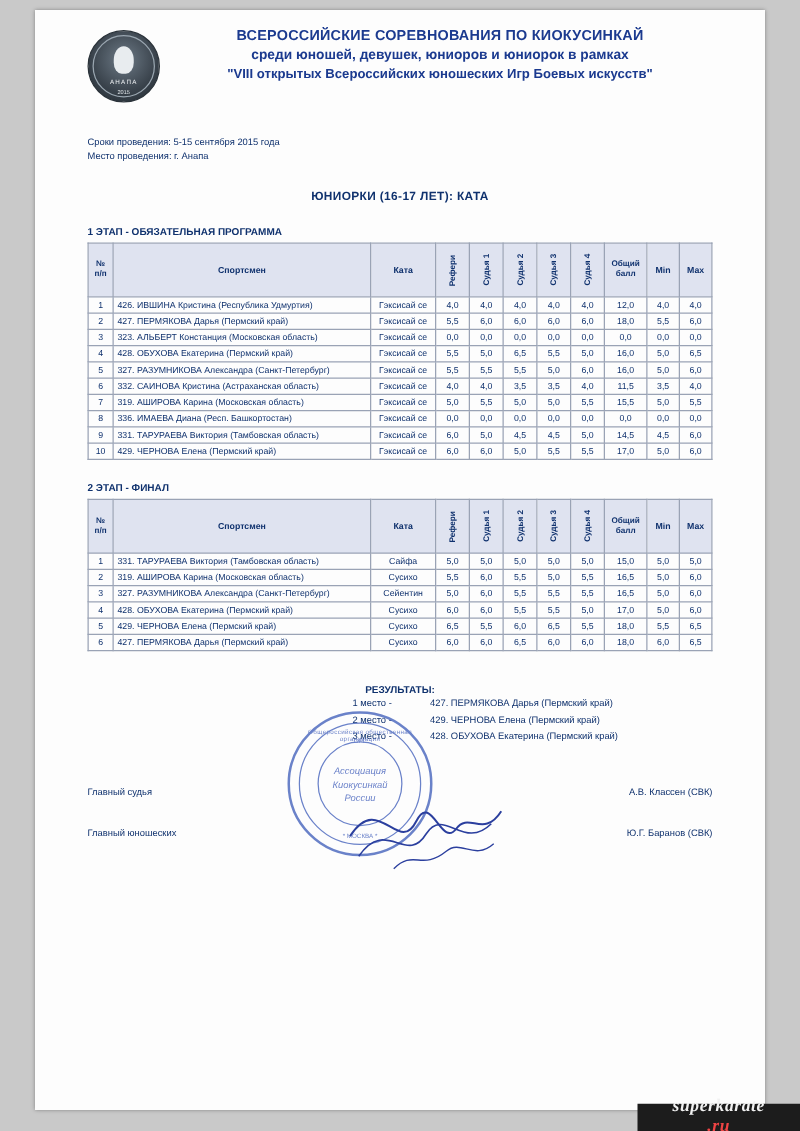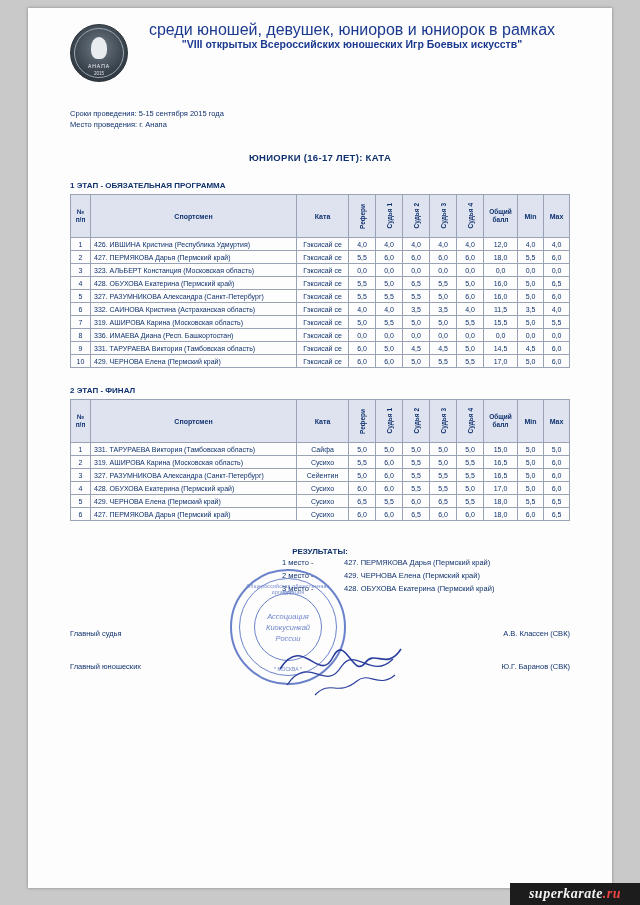--- a/index.html
+++ b/index.html
@@ -311,6 +311,7 @@
         <div class="t2">2015</div>
       </div>
       <div class="title-block">
+        <div class="title-1">ВСЕРОССИЙСКИЕ СОРЕВНОВАНИЯ ПО КИОКУСИНКАЙ</div>
         <div class="title-2">среди юношей, девушек, юниоров и юниорок в рамках</div>
         <div class="title-3">"VIII открытых Всероссийских юношеских Игр Боевых искусств"</div>
       </div>

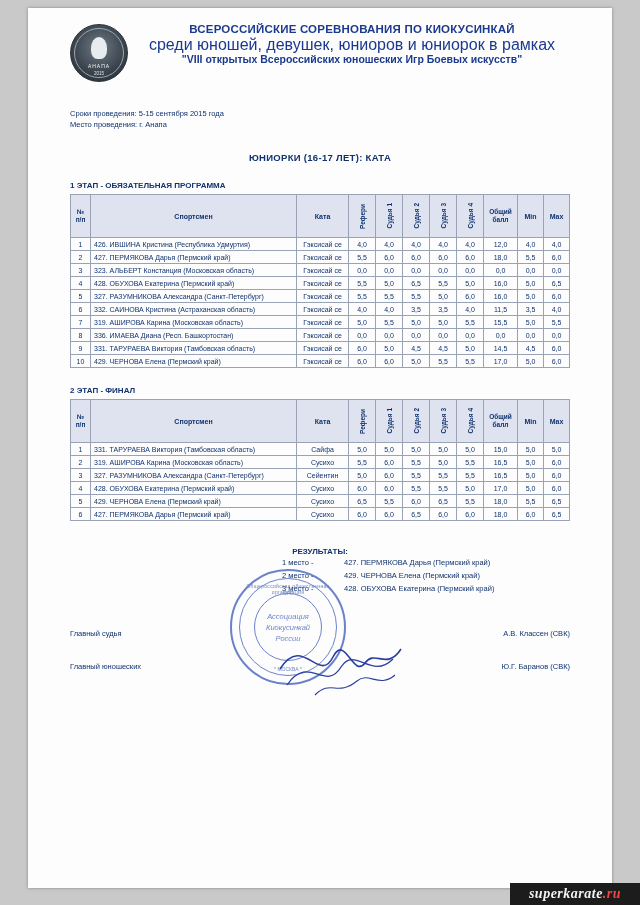--- a/index.html
+++ b/index.html
@@ -91,8 +91,8 @@
     line-height: 15px;
   }
   .title-2 {
-    font-size: 16px;
-    font-weight: normal;
+    font-size: 11px;
+    font-weight: bold;
     color: #1b3a8f;
     line-height: 15px;
   }

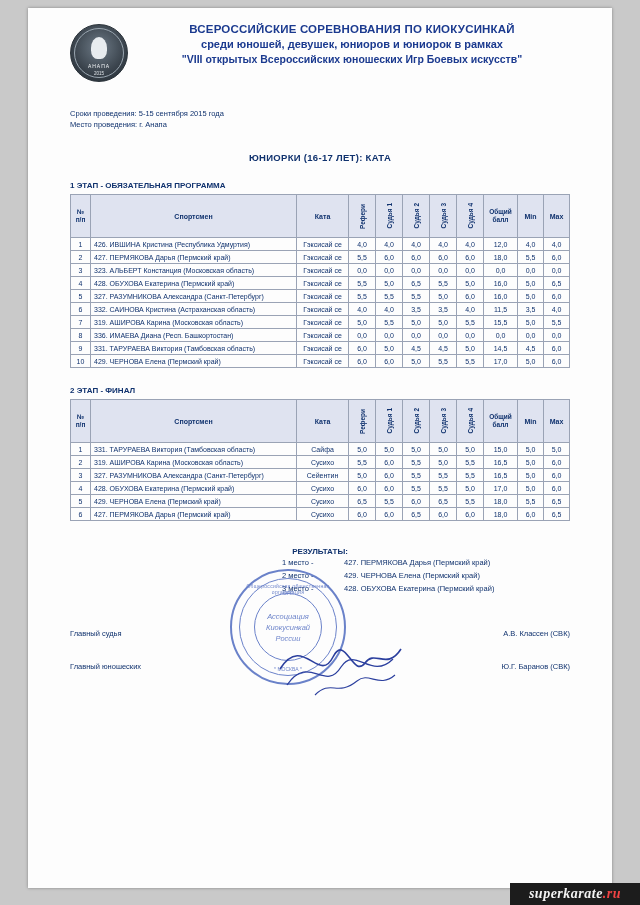--- a/index.html
+++ b/index.html
@@ -294,6 +294,7 @@
     display: flex;
     align-items: center;
     justify-content: center;
+    flex-direction: column;
   }
   .watermark .dom { color: #ef4444; }
 </style>

